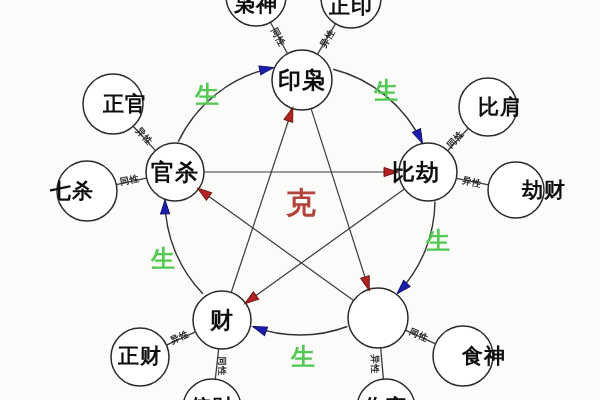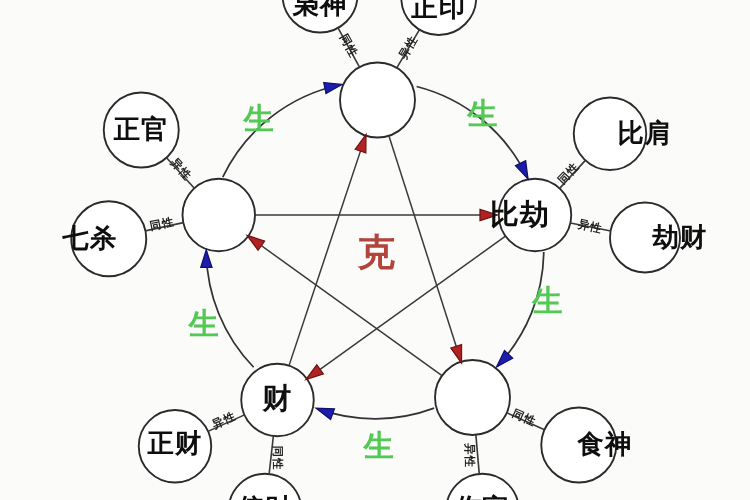--- a/index.html
+++ b/index.html
@@ -99,6 +99,7 @@
     </g>
   </svg>
 
+  <div class="nlabel" style="left:302px;top:80px;">印枭</div>
   <div class="nlabel" style="left:416px;top:172px;font-family:Liberation Serif, serif;">比劫</div>
   <div class="nlabel" style="left:222px;top:320px;">财</div>
 

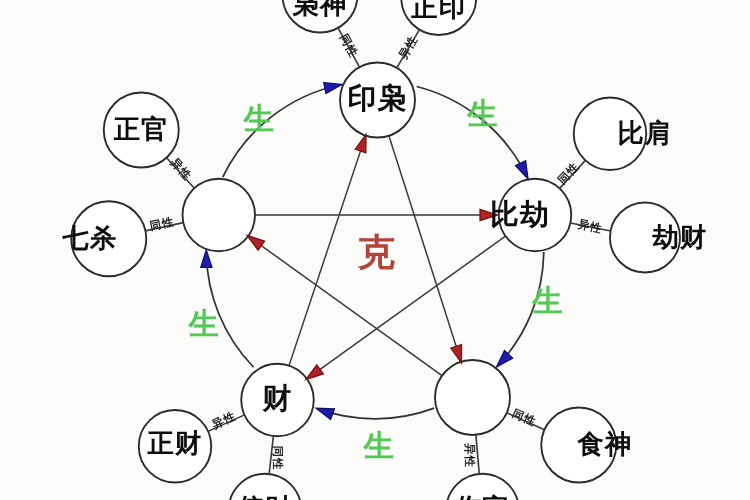--- a/index.html
+++ b/index.html
@@ -107,7 +107,7 @@
   <div class="slabel" style="left:351px;top:6px;">正印</div>
   <div class="slabel" style="left:516px;top:107px;">比肩</div>
   <div class="slabel" style="left:544px;top:190px;">劫财</div>
-  <div class="slabel" style="left:113px;top:104px;">正官</div>
+  <div class="slabel" style="left:125px;top:104px;">正官</div>
   <div class="slabel" style="left:72px;top:191px;">七杀</div>
   <div class="slabel" style="left:140px;top:357px;font-family:Liberation Mono, monospace;">正财</div>
   <div class="slabel" style="left:212px;top:407px;">偏财</div>

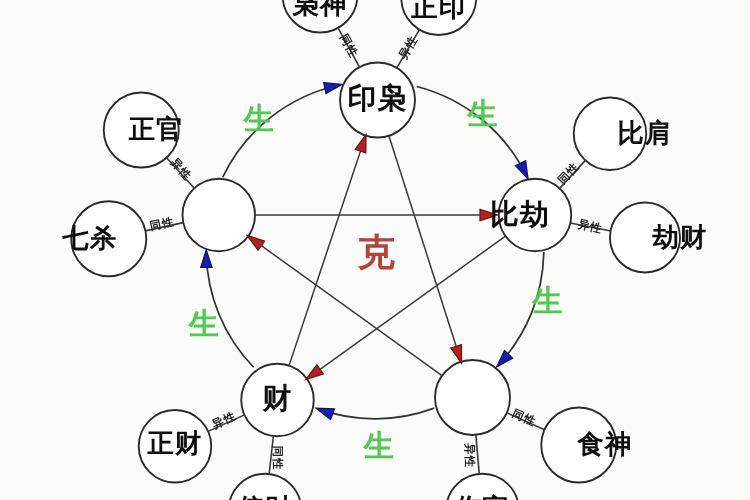--- a/index.html
+++ b/index.html
@@ -105,7 +105,7 @@
 
   <div class="slabel" style="left:256px;top:4px;">枭神</div>
   <div class="slabel" style="left:351px;top:6px;">正印</div>
-  <div class="slabel" style="left:516px;top:107px;">比肩</div>
+  <div class="slabel" style="left:500px;top:107px;">比肩</div>
   <div class="slabel" style="left:544px;top:190px;">劫财</div>
   <div class="slabel" style="left:125px;top:104px;">正官</div>
   <div class="slabel" style="left:72px;top:191px;">七杀</div>

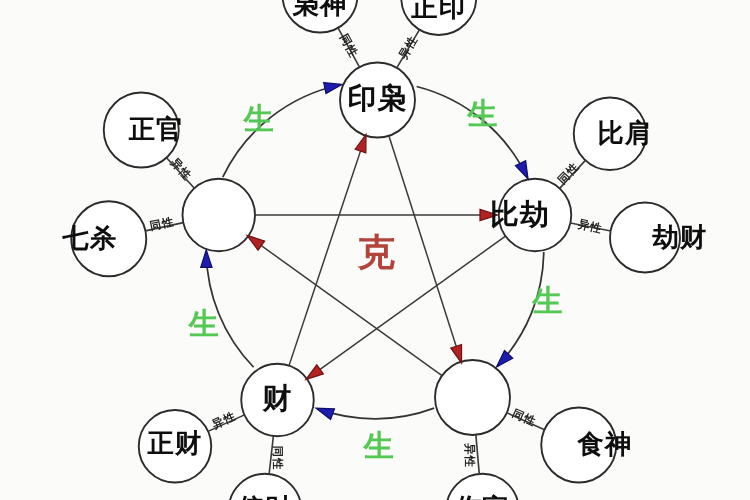--- a/index.html
+++ b/index.html
@@ -102,6 +102,7 @@
   <div class="nlabel" style="left:302px;top:80px;">印枭</div>
   <div class="nlabel" style="left:416px;top:172px;font-family:Liberation Serif, serif;">比劫</div>
   <div class="nlabel" style="left:222px;top:320px;">财</div>
+  <div class="nlabel" style="left:175px;top:172px;">官杀</div>
 
   <div class="slabel" style="left:256px;top:4px;">枭神</div>
   <div class="slabel" style="left:351px;top:6px;">正印</div>

